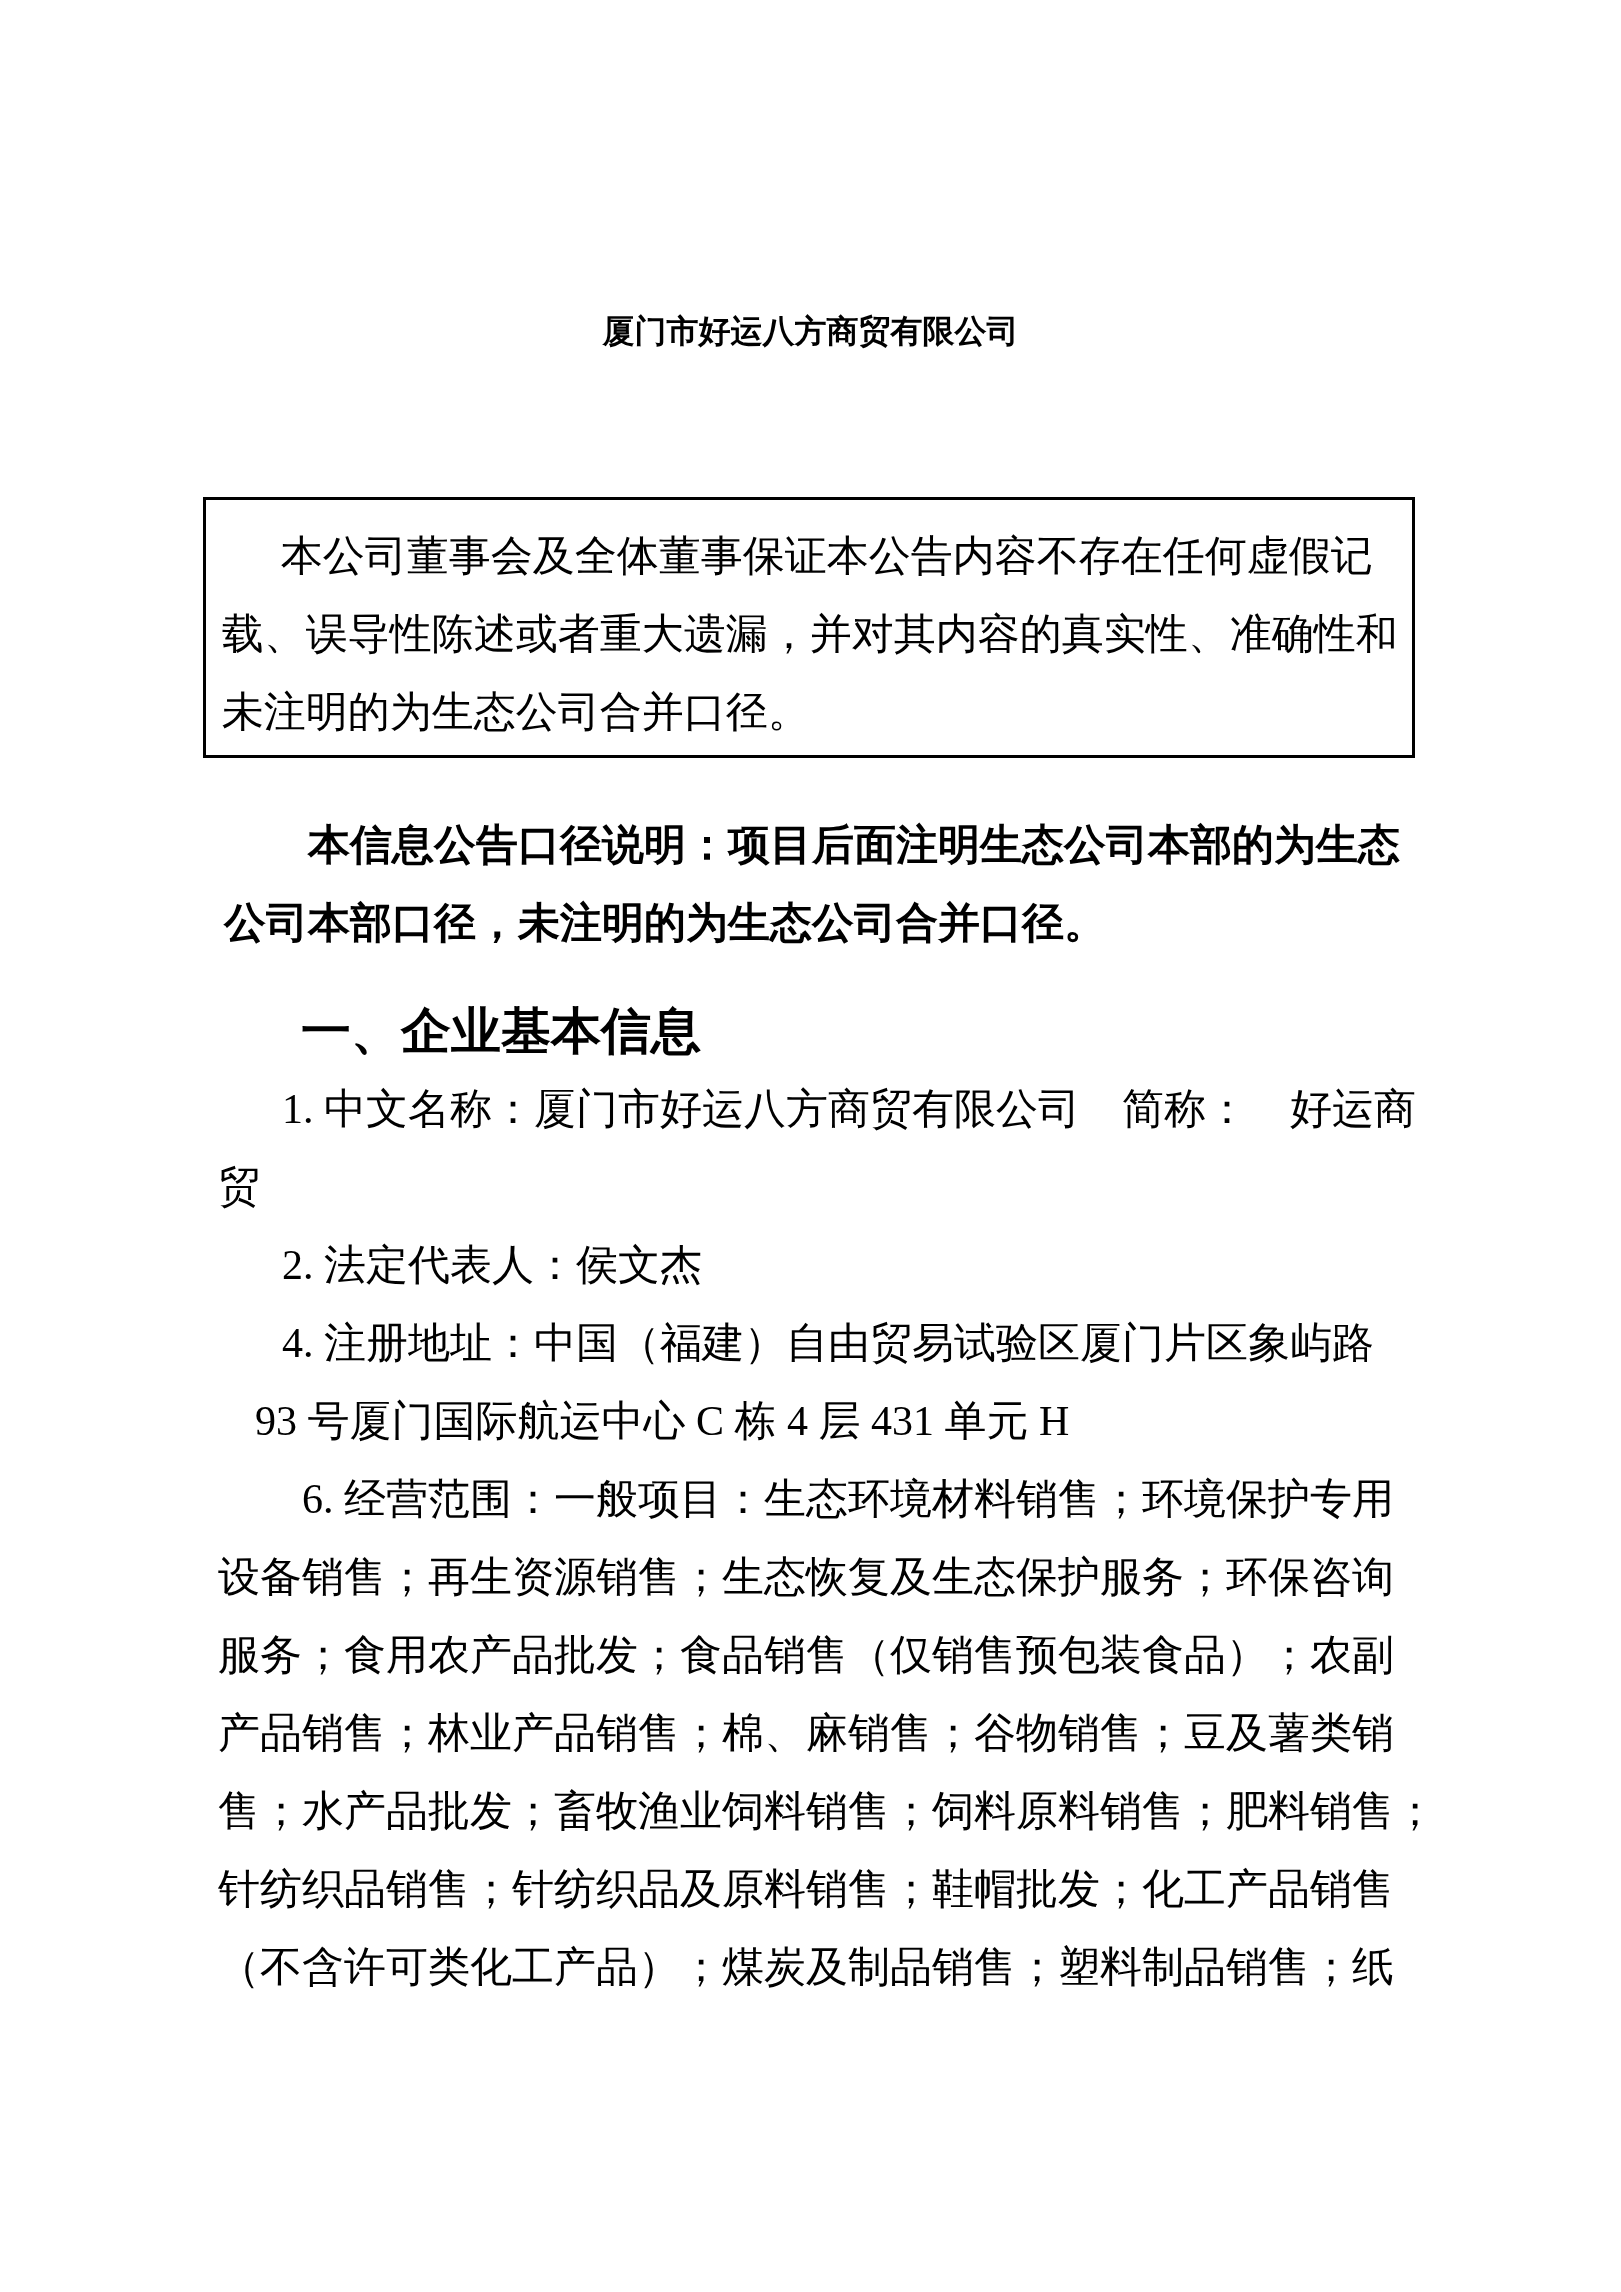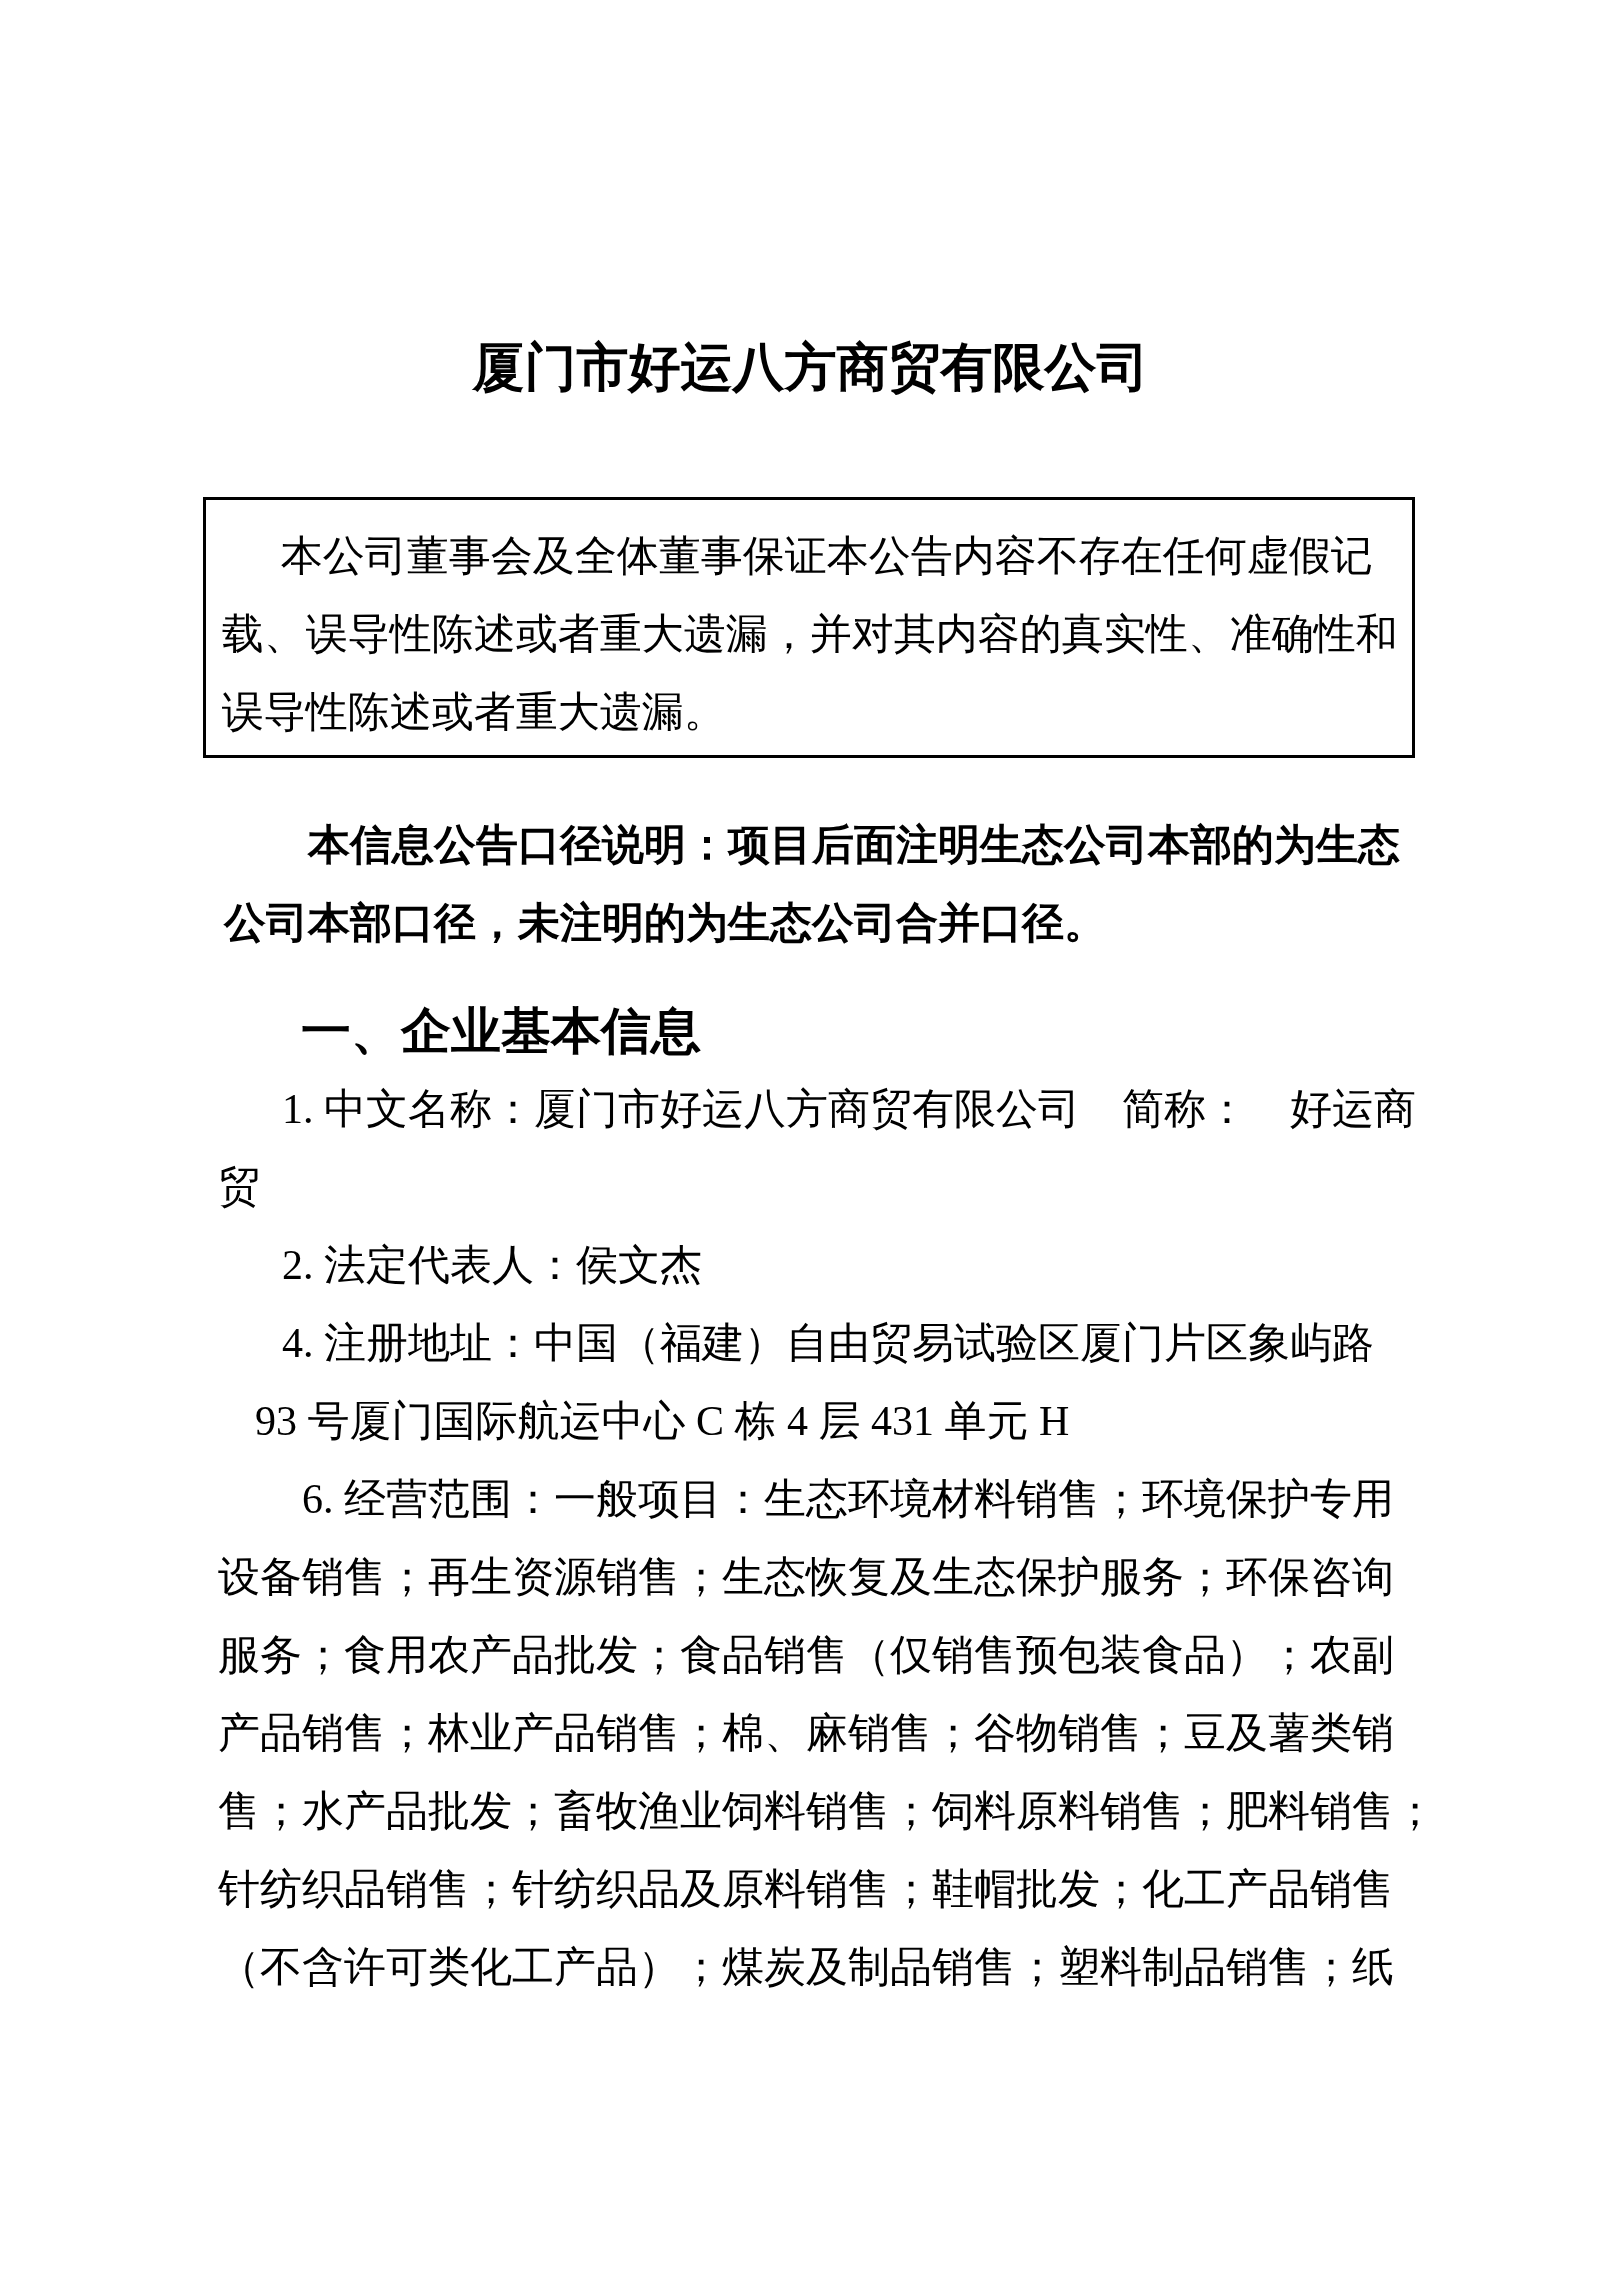--- a/index.html
+++ b/index.html
@@ -26,9 +26,8 @@
   }
   .doc-title.t1 {
     top: 302px;
-    font-size: 52px;
+    font-size: 32px;
     line-height: 59px;
-    margin-top: 36px;
   }
   .doc-title.t2 {
     top: 386px;

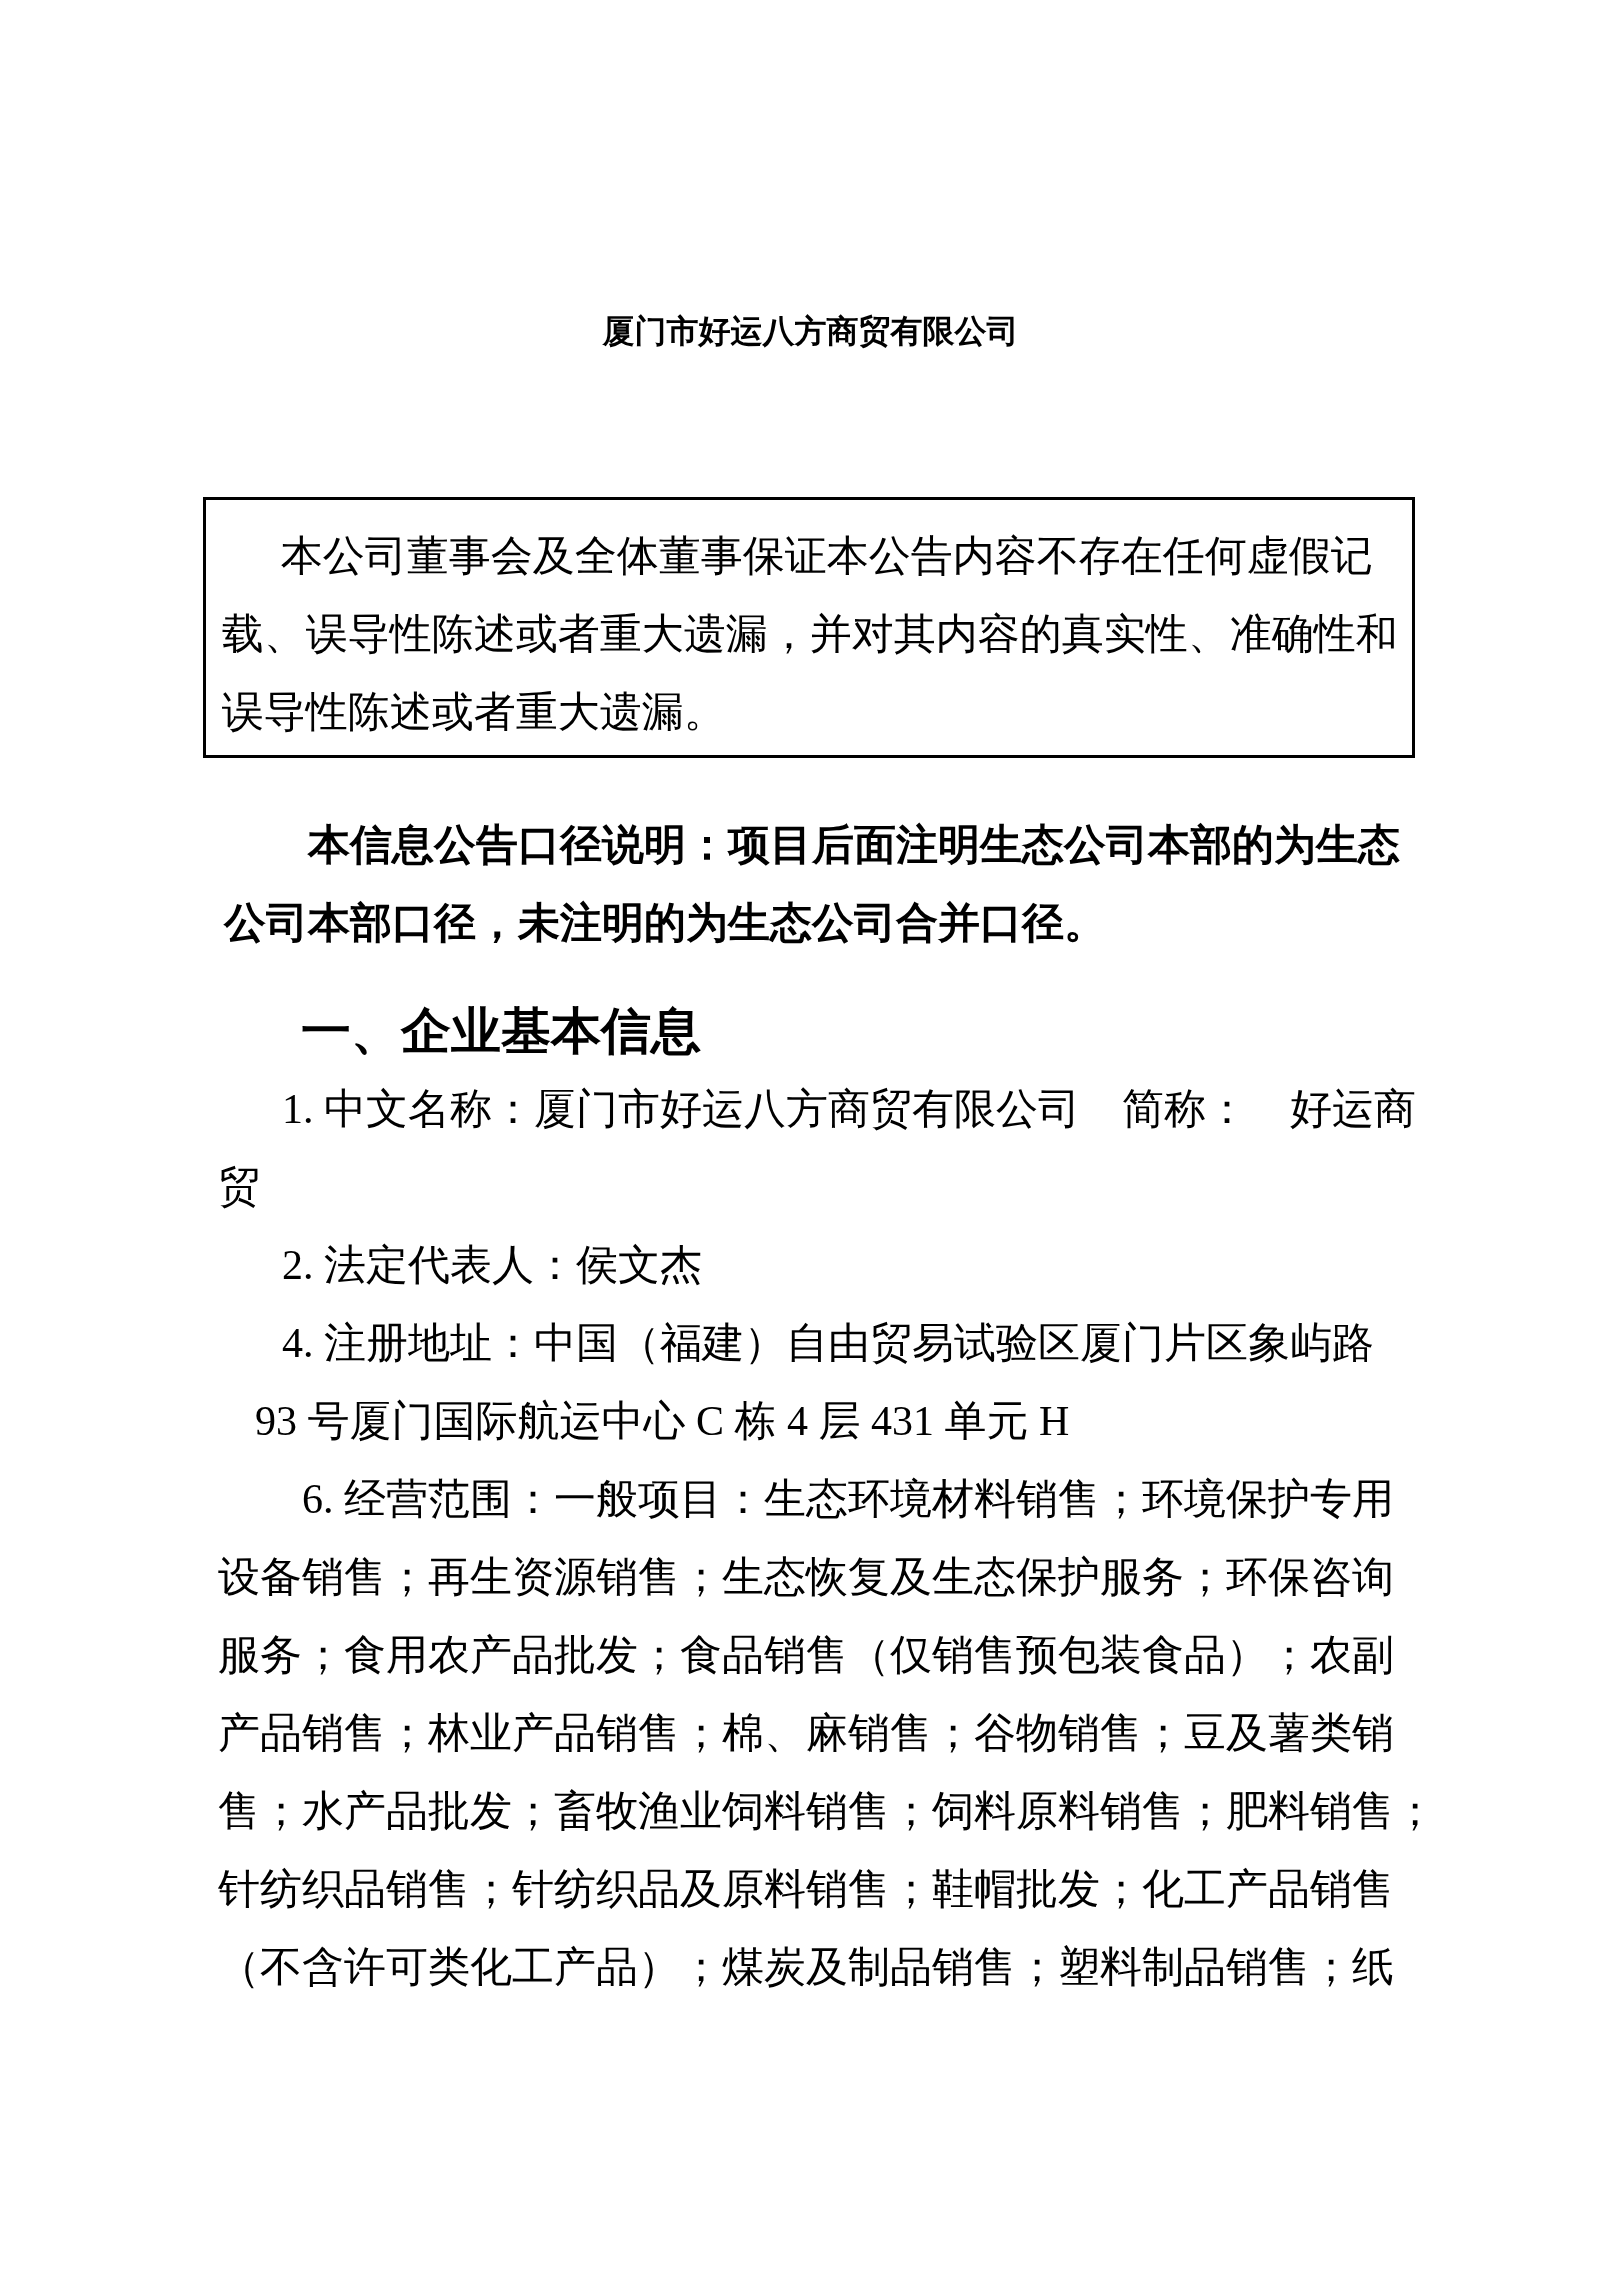--- a/index.html
+++ b/index.html
@@ -87,7 +87,7 @@
   <div class="notice-box">
       <div class="line" style="padding-left: 59px;">本公司董事会及全体董事保证本公告内容不存在任何虚假记</div>
       <div class="line">载、误导性陈述或者重大遗漏，并对其内容的真实性、准确性和</div>
-      <div class="line">误导性陈述或者重大遗漏。</div>
+      <div class="line">未注明的为生态公司合并口径。</div>
     </div>
 
   <div class="caliber-note">

